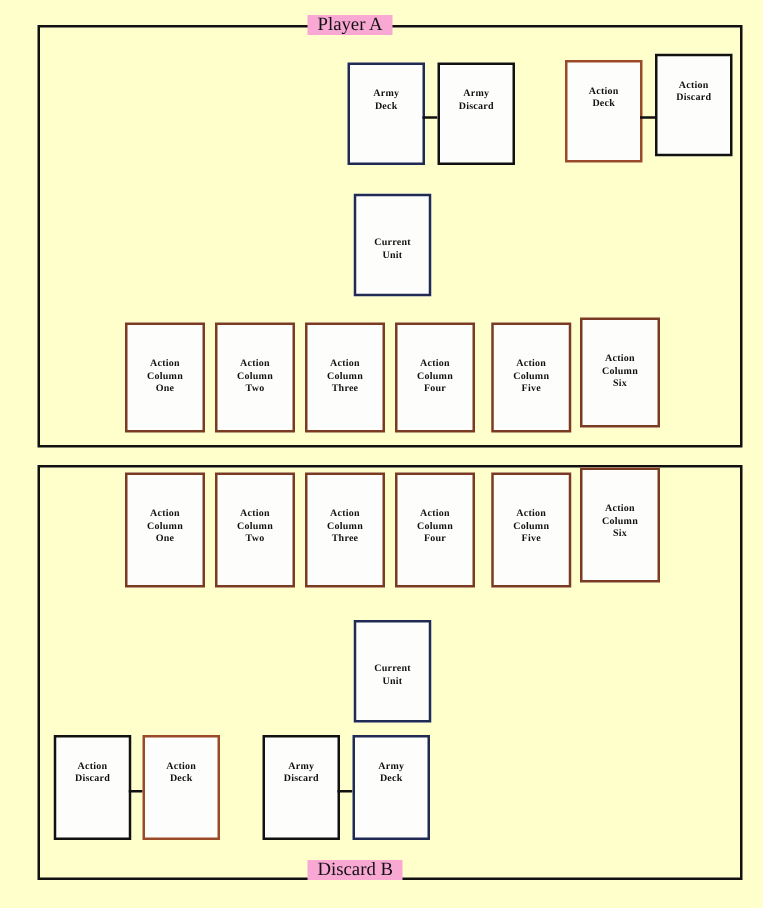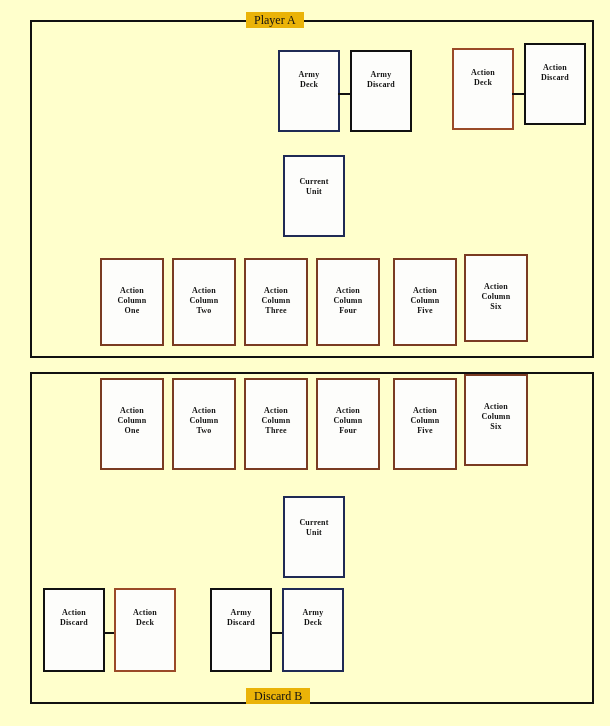--- a/index.html
+++ b/index.html
@@ -46,9 +46,9 @@
   
   .legend {
     position: absolute;
-    background: #eab308;
+    background: #f9a8d4;
     padding: 0 8px;
-    font-size: 12px;
+    font-size: 15px;
     color: #111111;
     line-height: 16px;
     white-space: nowrap;

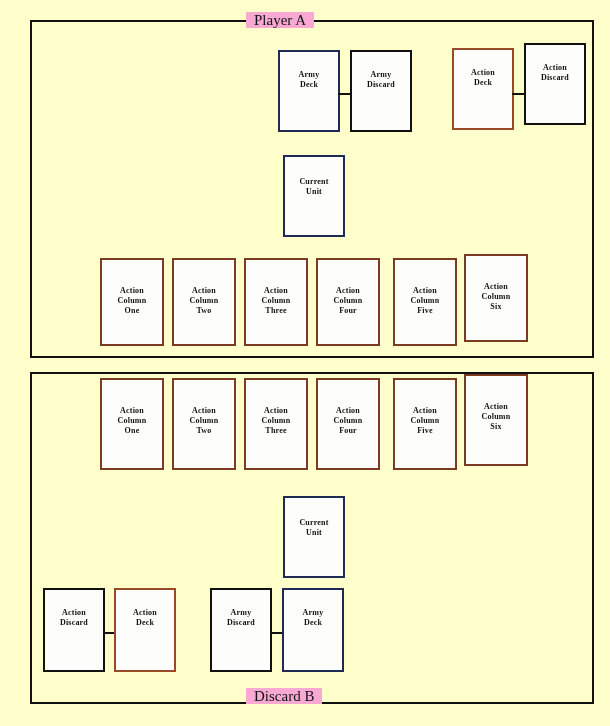--- a/index.html
+++ b/index.html
@@ -87,7 +87,7 @@
     white-space: pre-line;
   }
   .card.tall-label .card-label {
-    margin-top: 20px;
+    margin-top: 32px;
   }
   .card.triple-label .card-label {
     margin-top: 26px;

